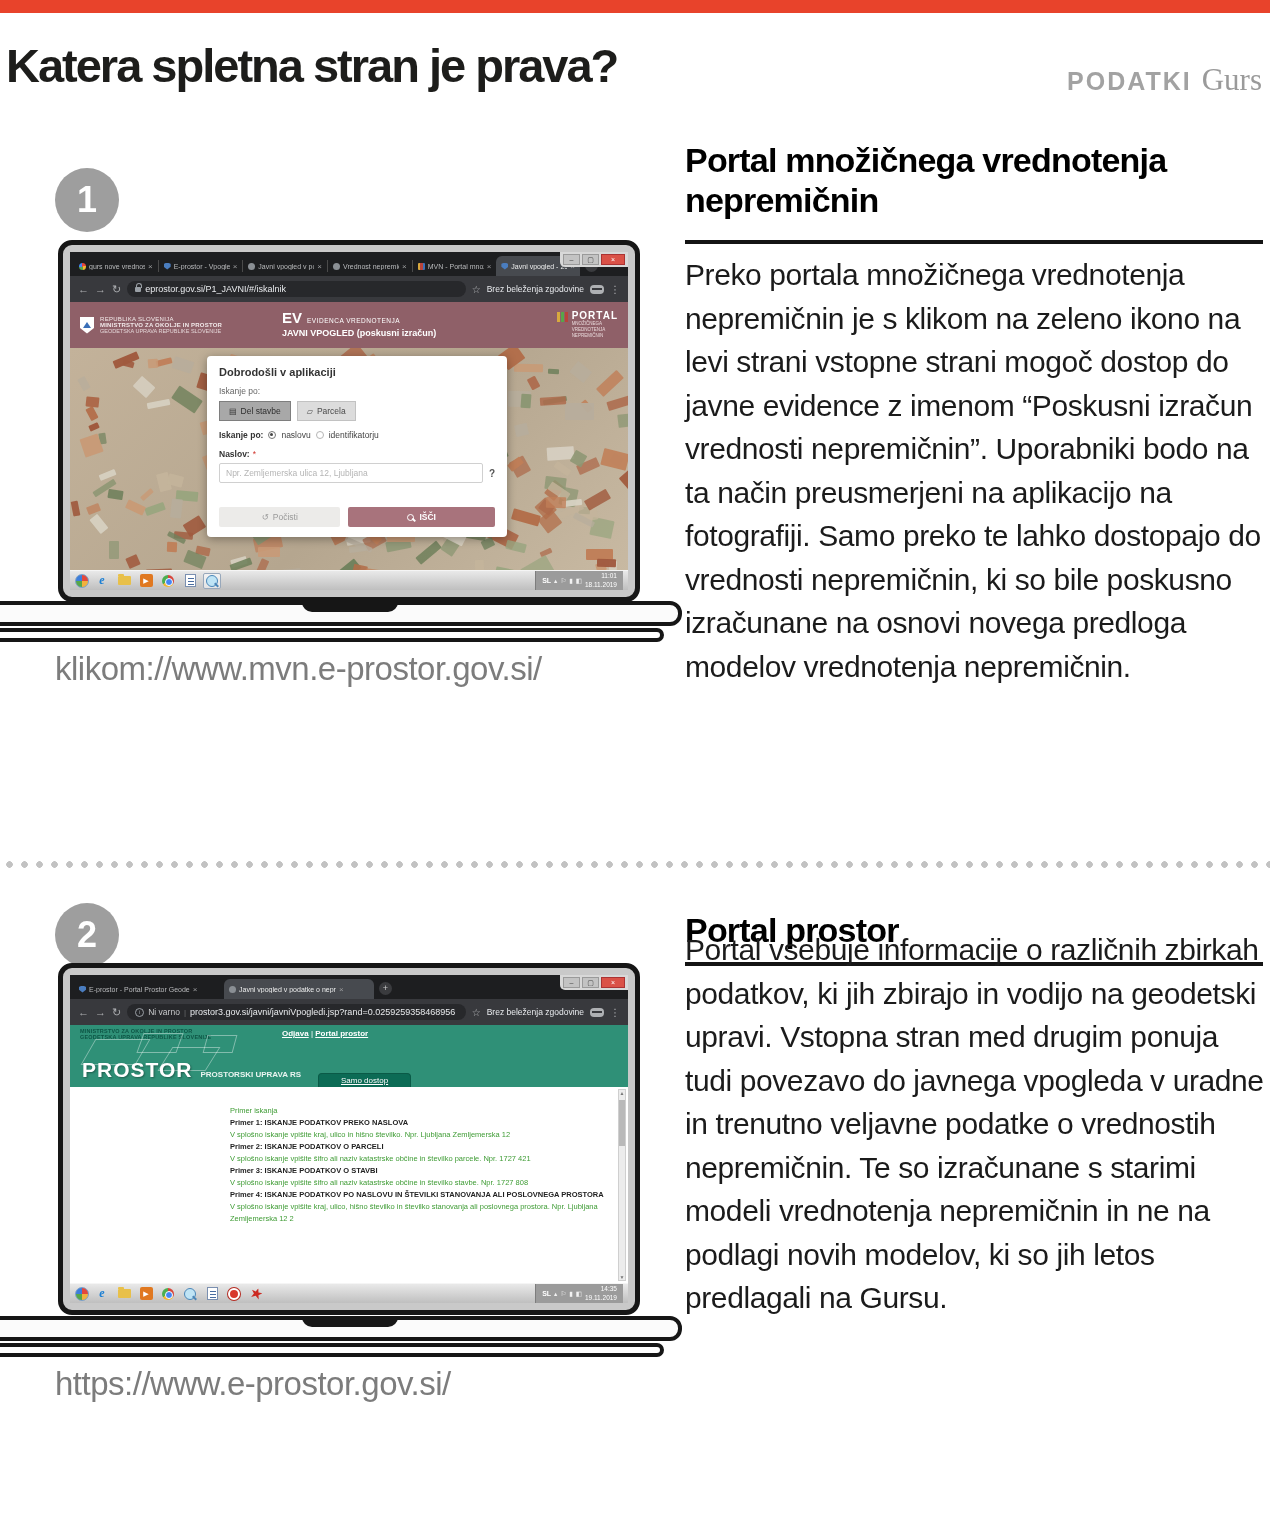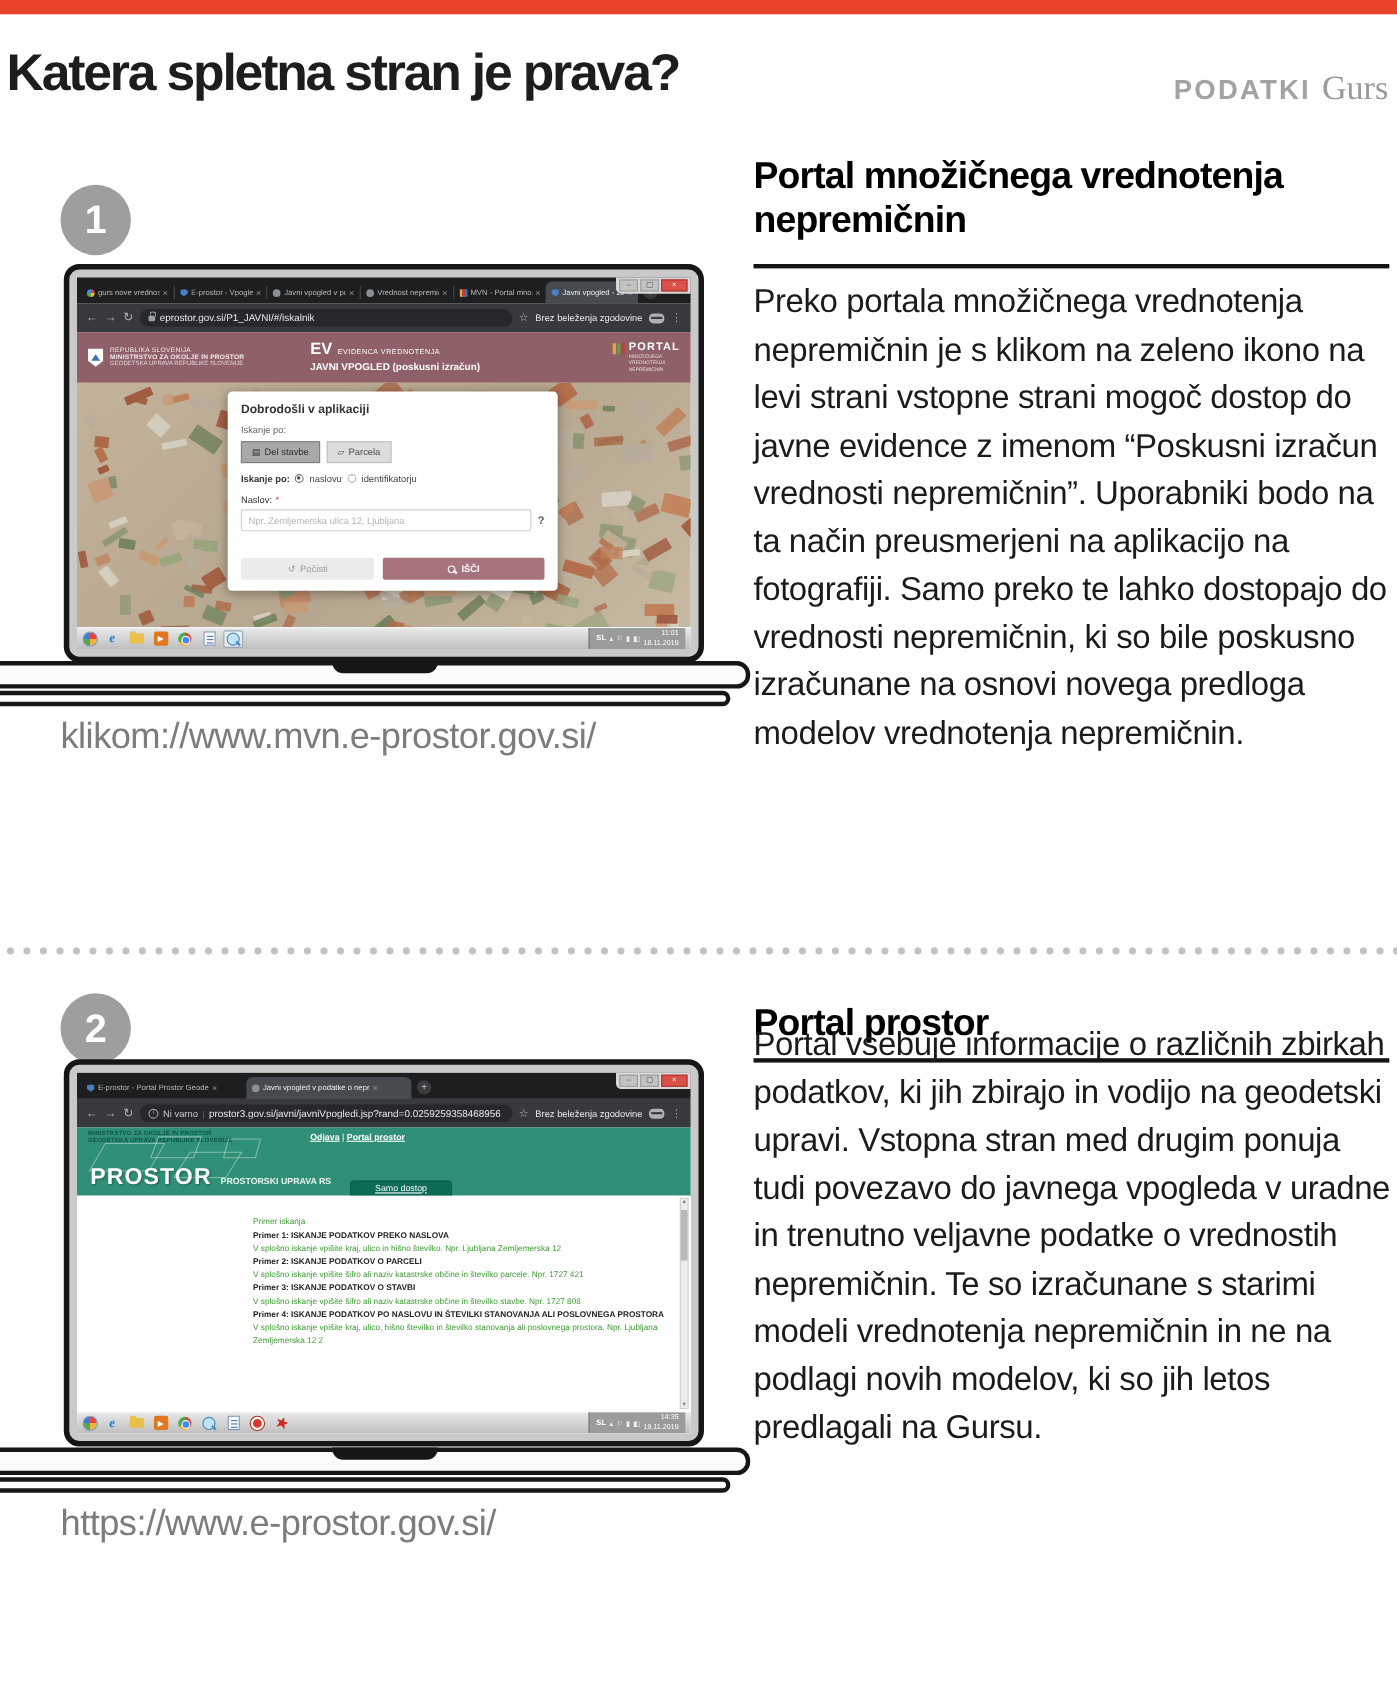--- a/index.html
+++ b/index.html
@@ -119,7 +119,7 @@
   .radio.off { border-color:#b5b5b5; }
   .ropt { font-size:8.5px; color:#444; }
   .naslov-row { display:flex; gap:3px; margin-top:9px; }
-  .naslov-row .nl { font-size:8.5px; font-weight:400; color:#333; }
+  .naslov-row .nl { font-size:8.5px; font-weight:700; color:#333; }
   .naslov-row .req { color:#d0342c; font-size:8.5px; }
   .input-row { display:flex; align-items:center; gap:6px; margin-top:4px; }
   .txt-input { flex:1; height:20px; border:1px solid #d0d0d0; border-radius:2px; font-size:8.5px;

